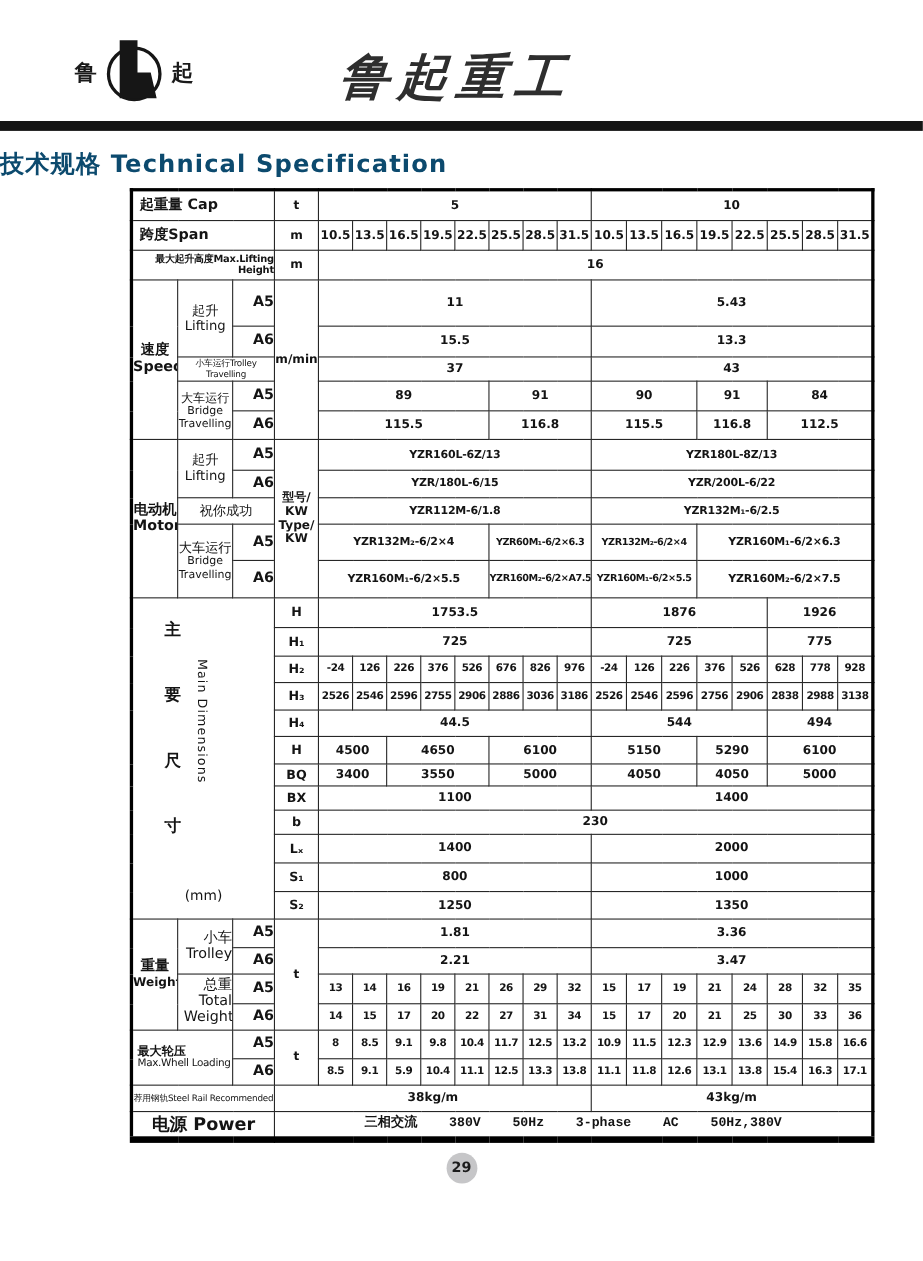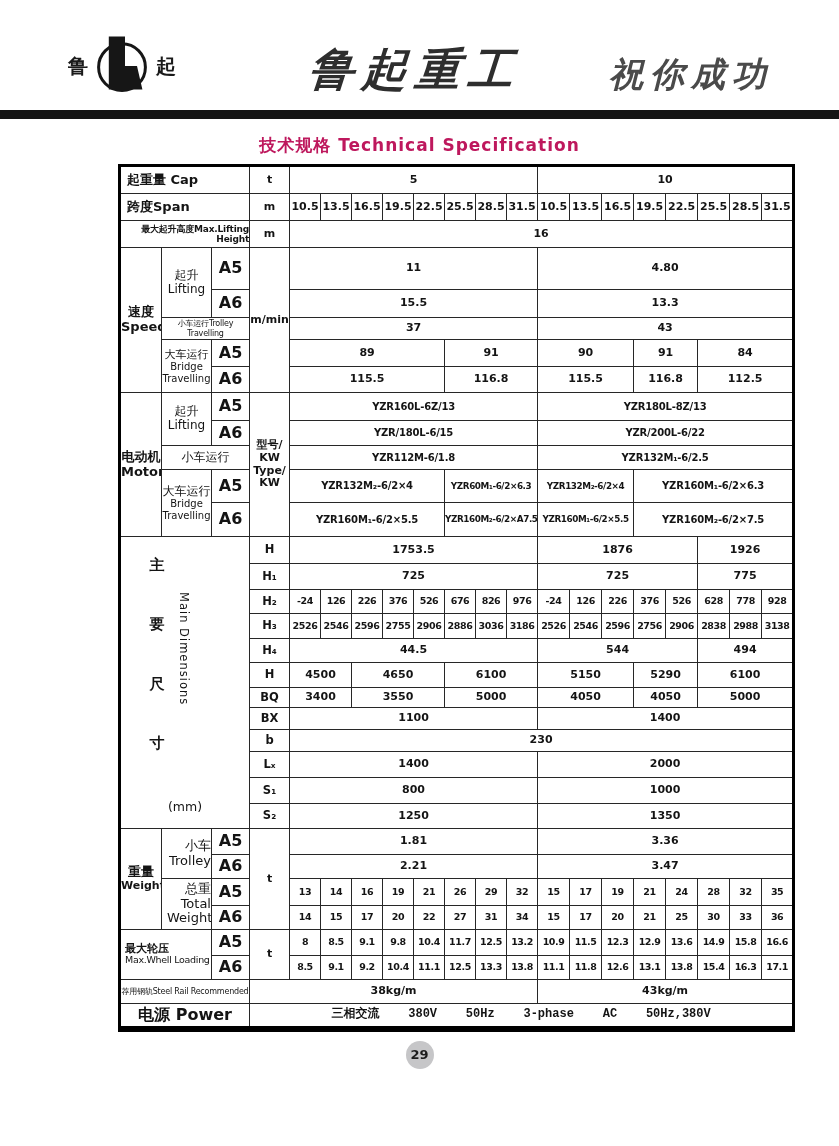--- a/index.html
+++ b/index.html
@@ -92,7 +92,6 @@
     <span class="logo-cn">起</span>
   </div>
   <div class="company">鲁起重工</div>
-  <div class="slogan">祝你成功</div>
 </div>
 <div class="black-bar"></div>
 

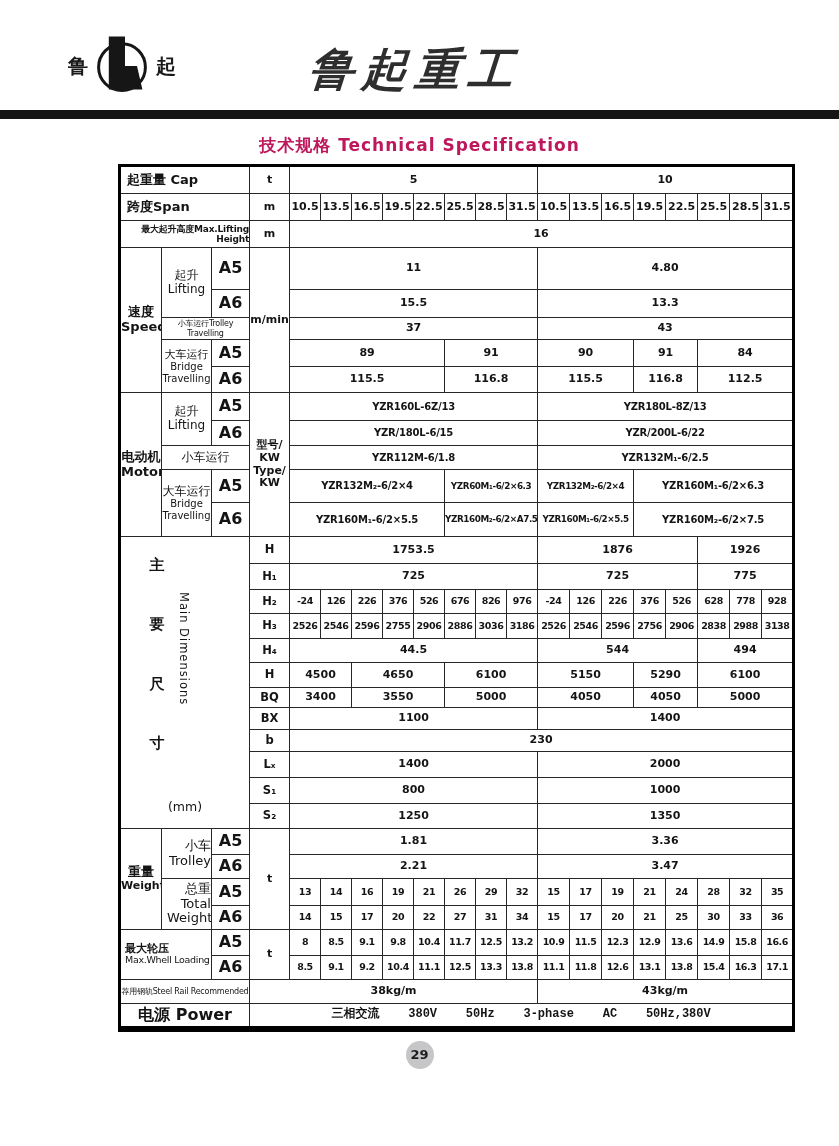--- a/index.html
+++ b/index.html
@@ -27,7 +27,7 @@
   }
   .black-bar{width:839px;height:9px;background:#151515;}
   .page-title{
-    text-align:center;font-size:17px;font-weight:700;color:#be185d;
+    font-size:22px;font-weight:700;color:#0c4a6e;
     margin:15px 0 7px 0;letter-spacing:1px;
   }
   

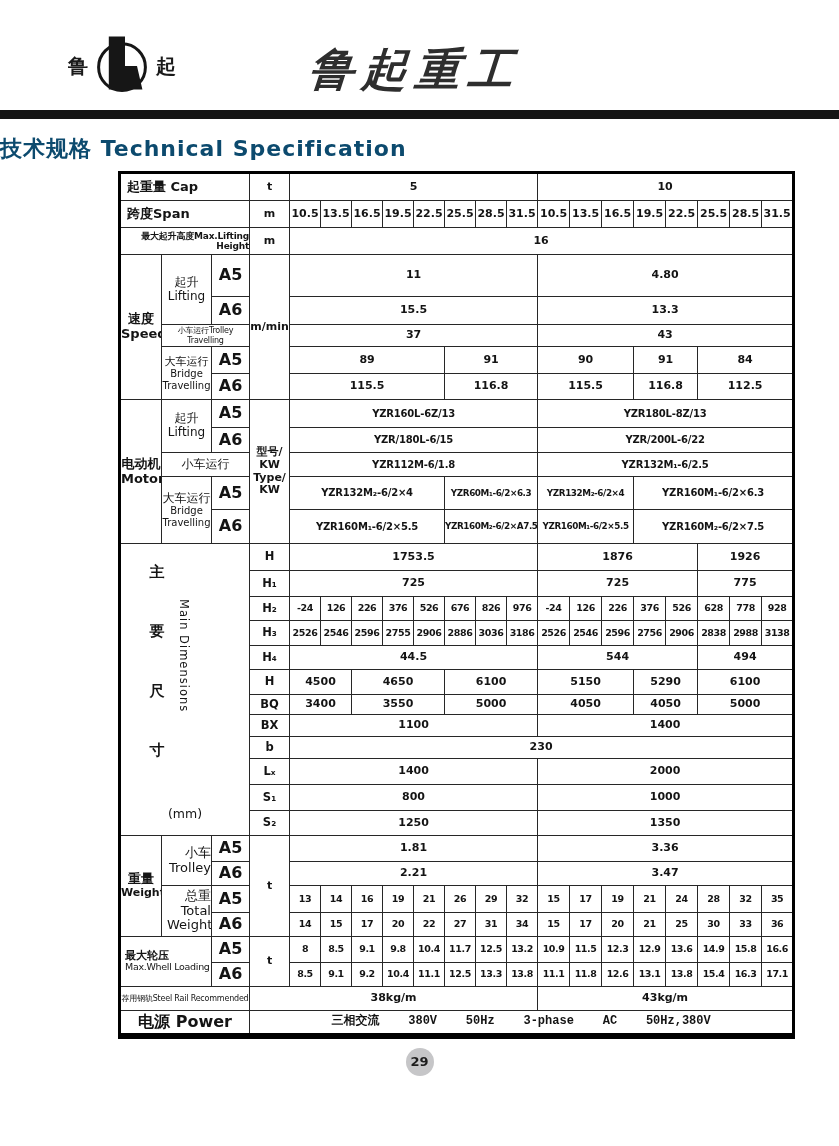--- a/index.html
+++ b/index.html
@@ -47,7 +47,7 @@
   td.sl{font-size:12px;}
   td.sl .en{display:block;font-size:10px;}
   td.sl-sm{font-size:8px;letter-spacing:-0.2px;}
-  td.gr{font-size:16px;font-weight:600;}
+  td.gr{font-size:13px;font-weight:600;text-align:right;}
   td.un{font-size:11px;font-weight:600;}
   .un span{display:block;}
   td.v{font-size:11px;font-weight:600;}

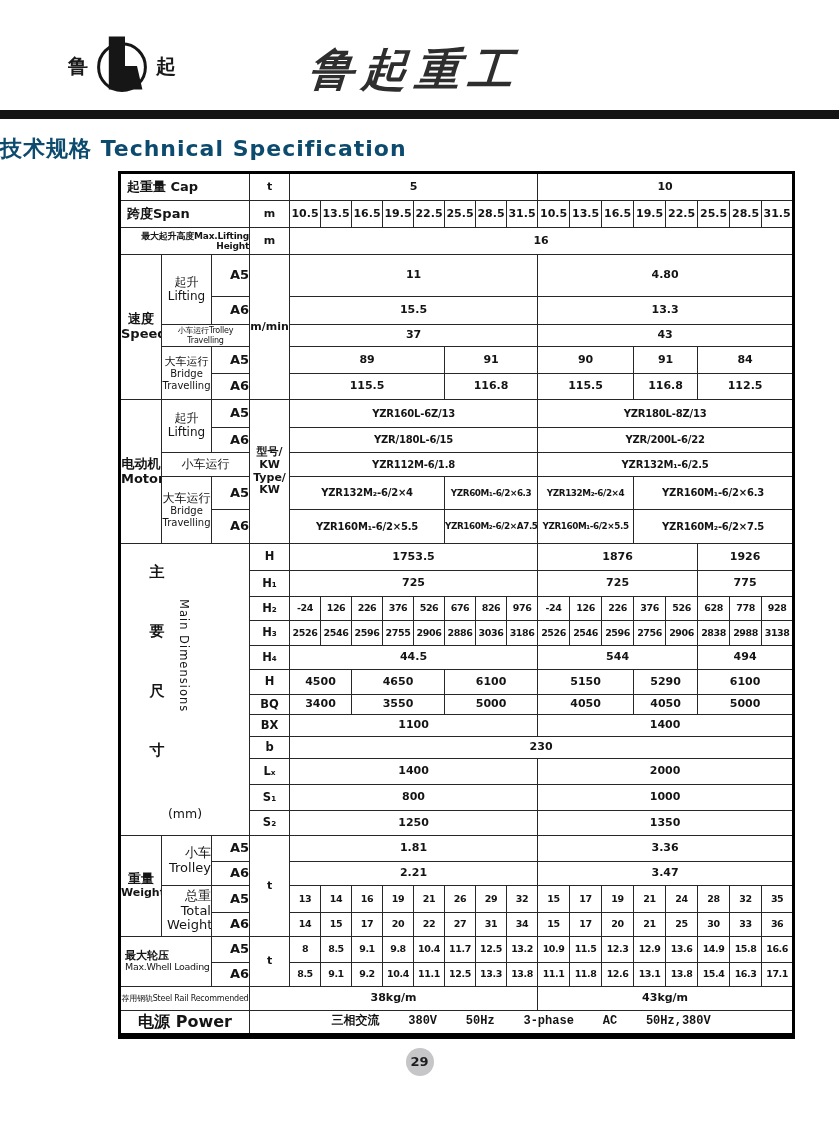--- a/index.html
+++ b/index.html
@@ -165,7 +165,7 @@
     <td class="gr">A5</td>
     <td class="un" rowspan="5">m/min</td>
     <td class="v" colspan="8">11</td>
-    <td class="v" colspan="8">4.80</td>
+    <td class="v" colspan="8">5.43</td>
   </tr>
   <tr style="height:28px">
     <td class="gr">A6</td>

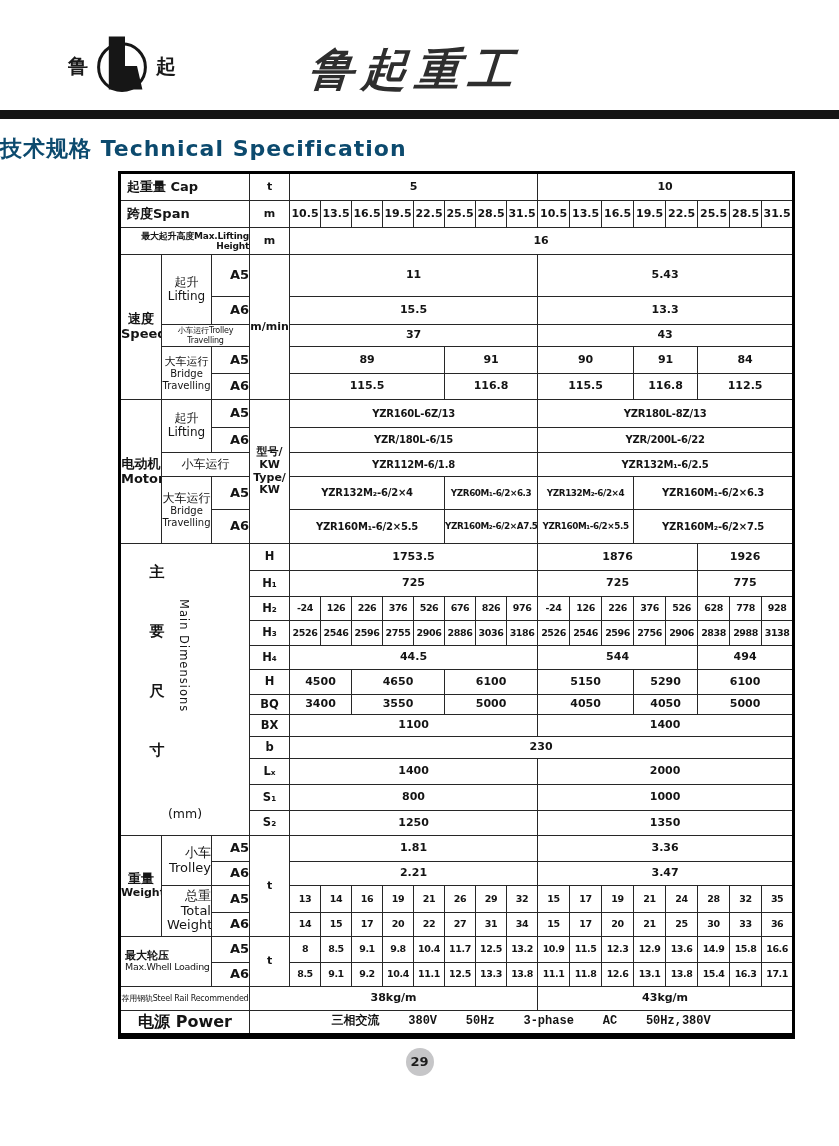--- a/index.html
+++ b/index.html
@@ -220,7 +220,7 @@
     <td class="v-m" colspan="8">YZR/200L-6/22</td>
   </tr>
   <tr style="height:24px">
-    <td class="sl" colspan="2">小车运行</td>
+    <td class="sl" colspan="2">祝你成功</td>
     <td class="v-m" colspan="8">YZR112M-6/1.8</td>
     <td class="v-m" colspan="8">YZR132M₁-6/2.5</td>
   </tr>

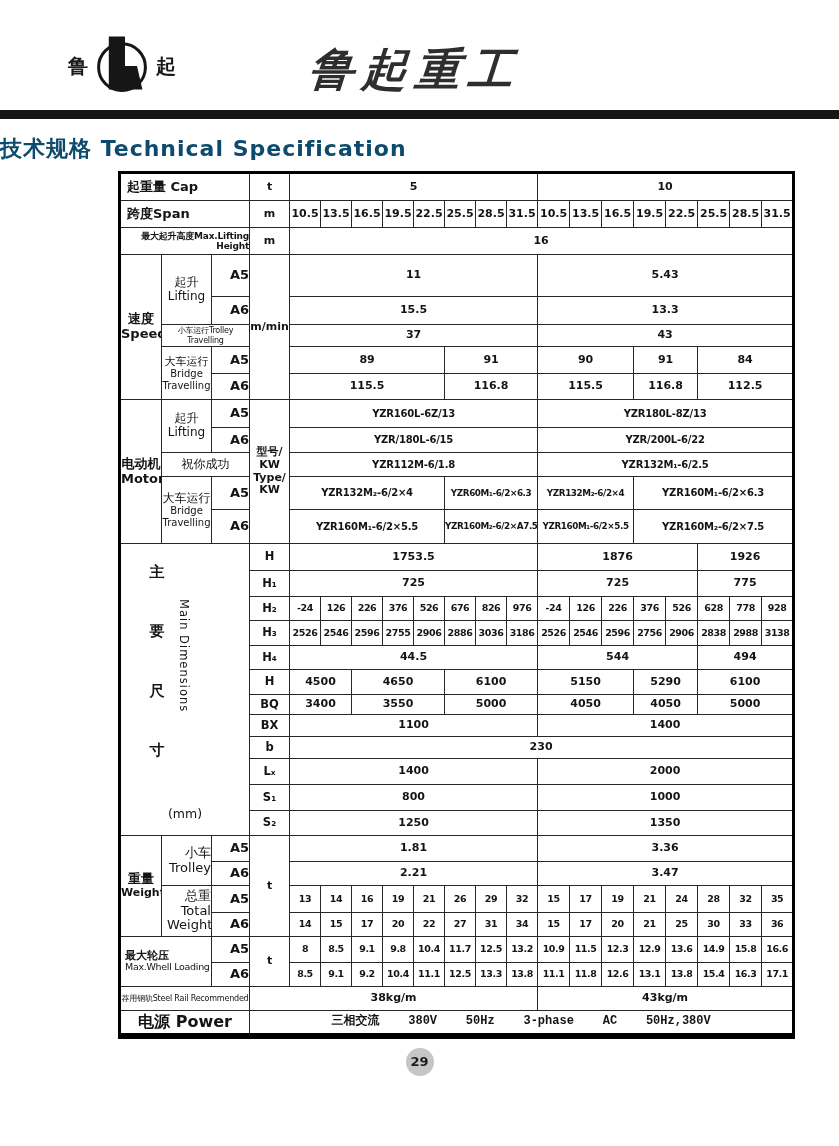--- a/index.html
+++ b/index.html
@@ -443,7 +443,7 @@
     <td class="gr">A6</td>
     <td class="v-sm">8.5</td>
     <td class="v-sm">9.1</td>
-    <td class="v-sm">9.2</td>
+    <td class="v-sm">5.9</td>
     <td class="v-sm">10.4</td>
     <td class="v-sm">11.1</td>
     <td class="v-sm">12.5</td>

